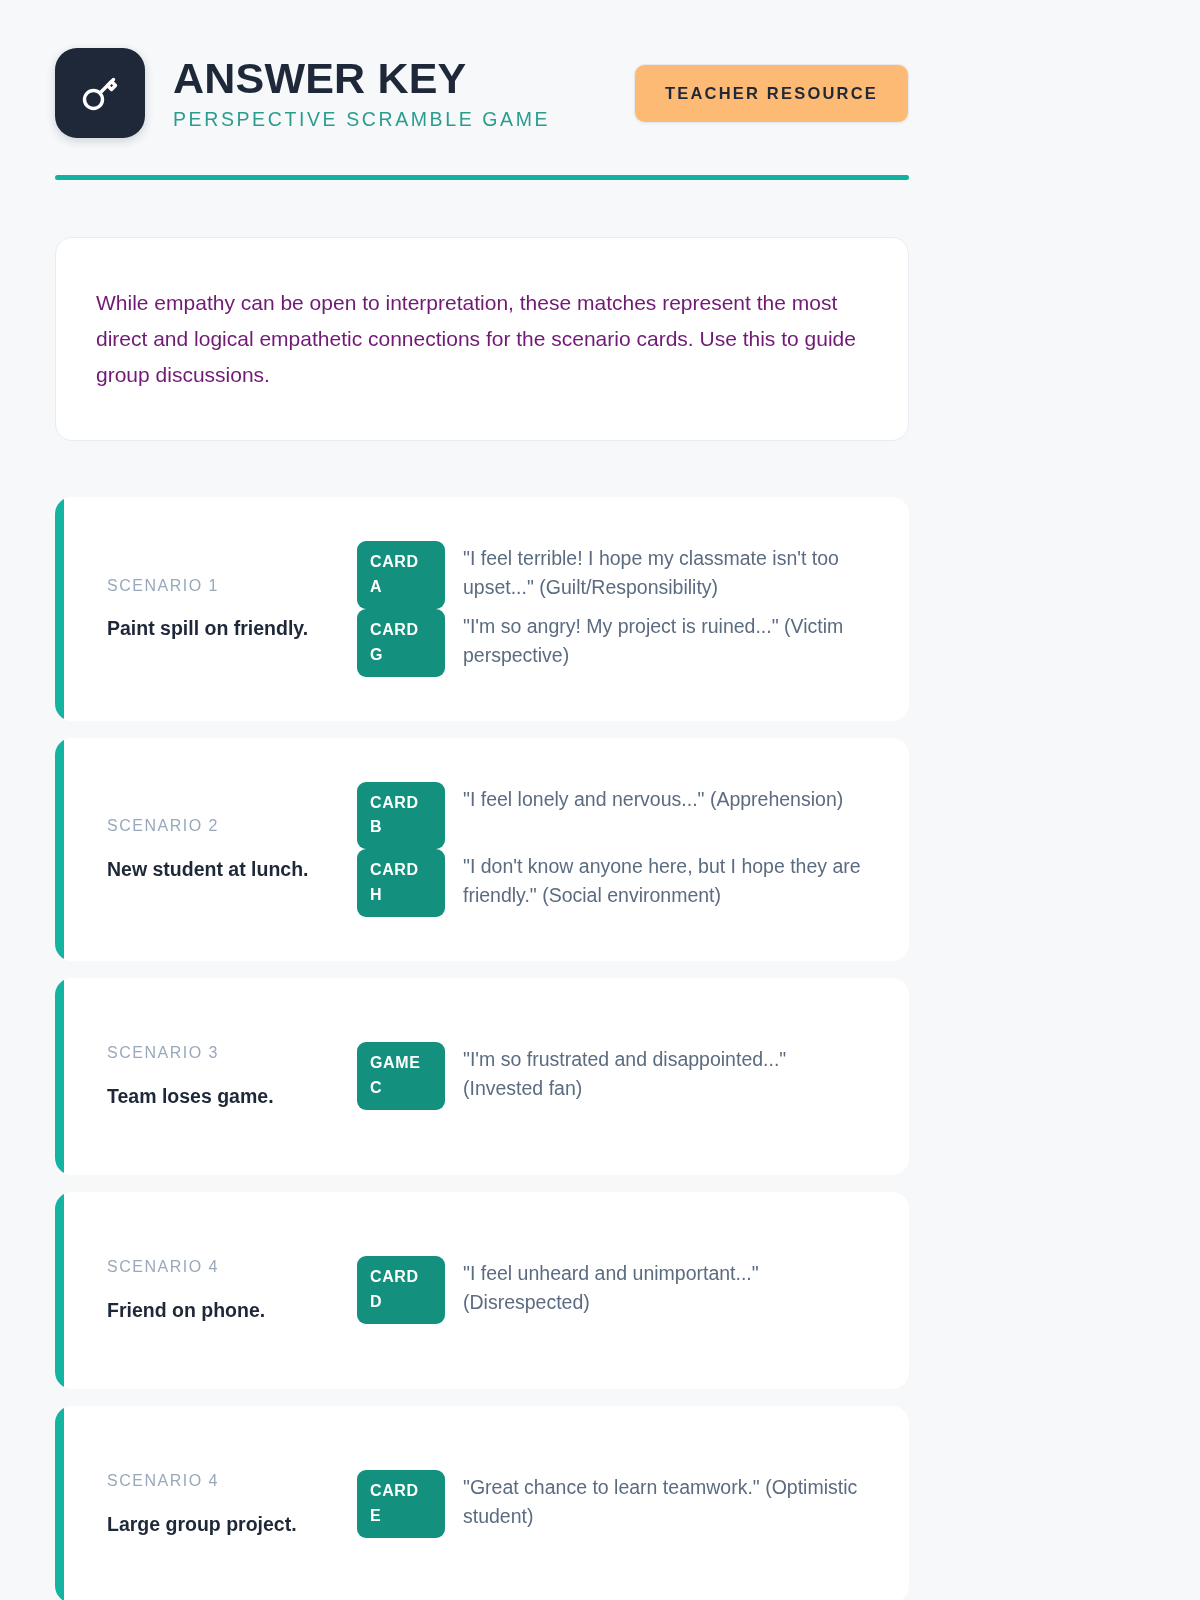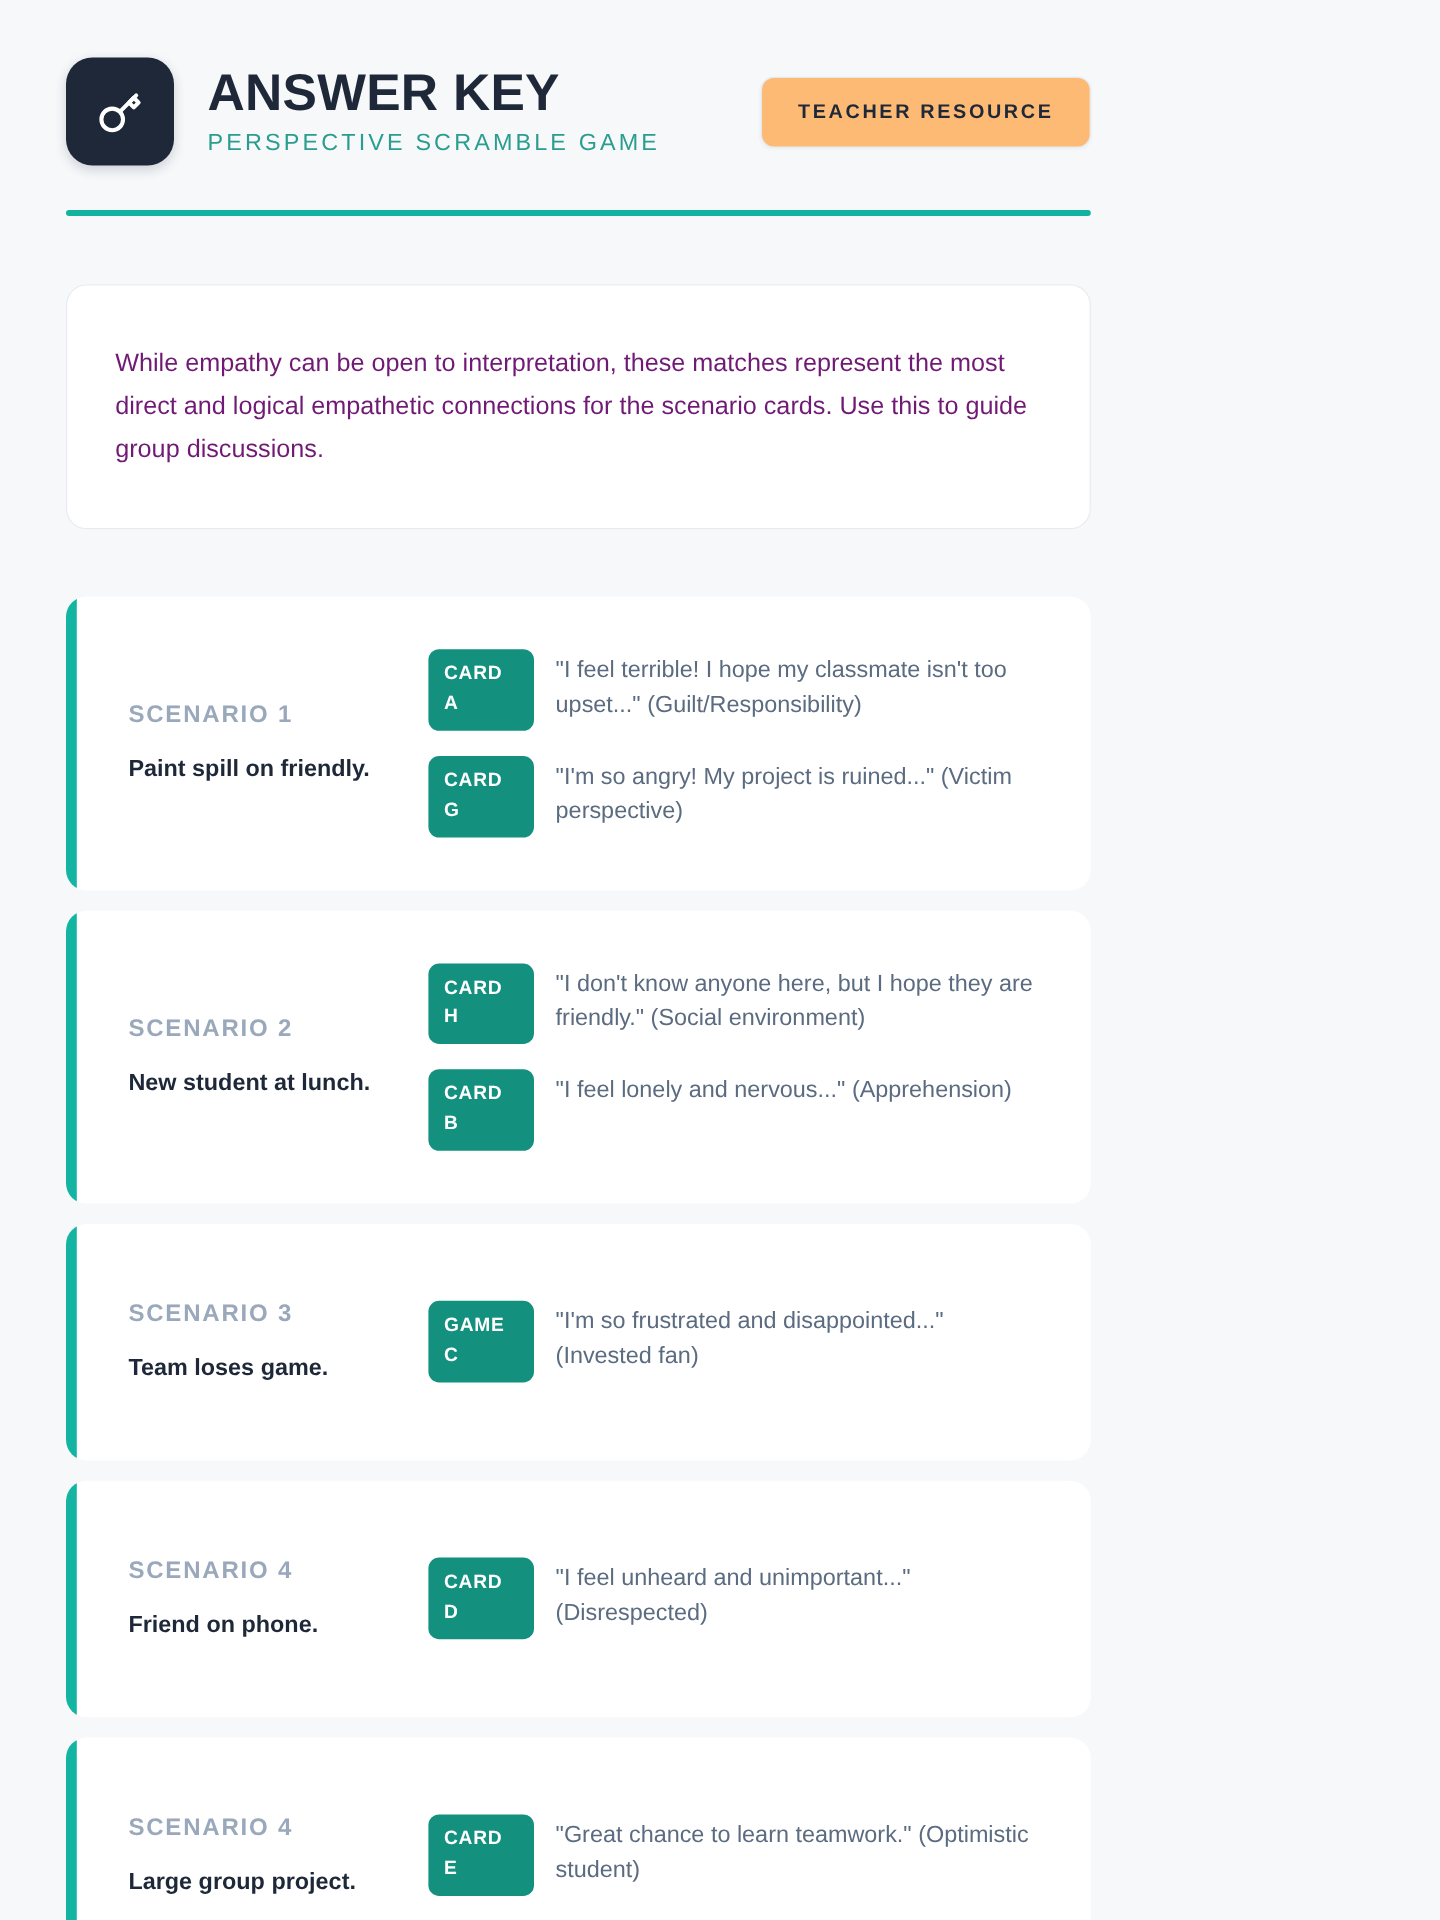--- a/index.html
+++ b/index.html
@@ -162,7 +162,6 @@
     flex: 1 1 auto;
     display: flex;
     flex-direction: column;
-    gap: 21px;
   }
 
   .answer-row {

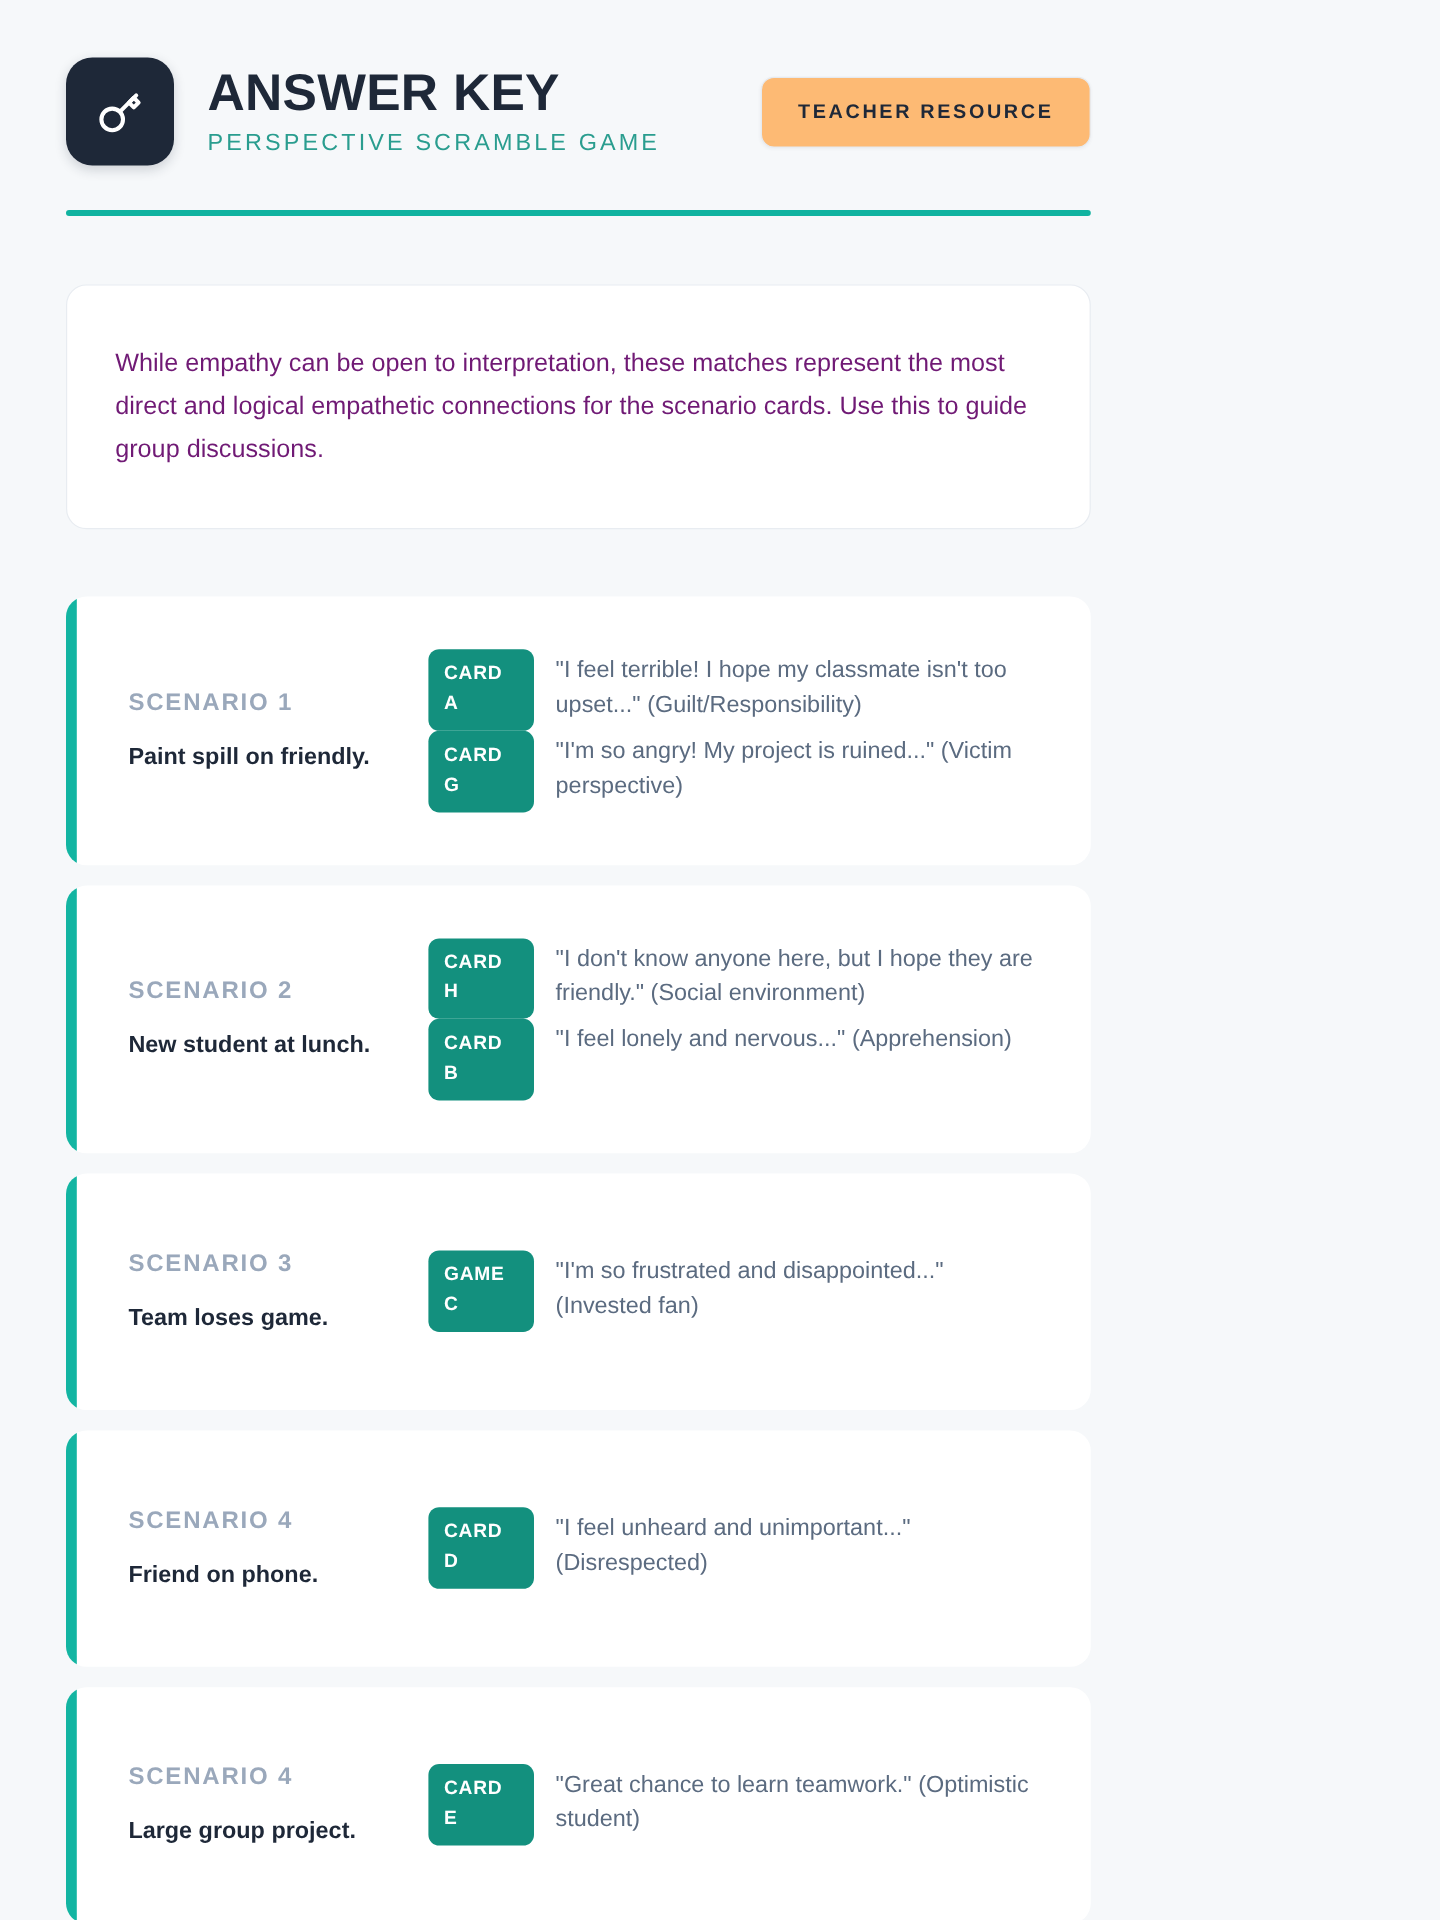--- a/index.html
+++ b/index.html
@@ -143,8 +143,8 @@
   }
 
   .scenario-eyebrow {
-    font-size: 20px;
-    font-weight: bold;
+    font-size: 16px;
+    font-weight: normal;
     color: #9aa8bb;
     letter-spacing: 1.5px;
     line-height: 1.2;

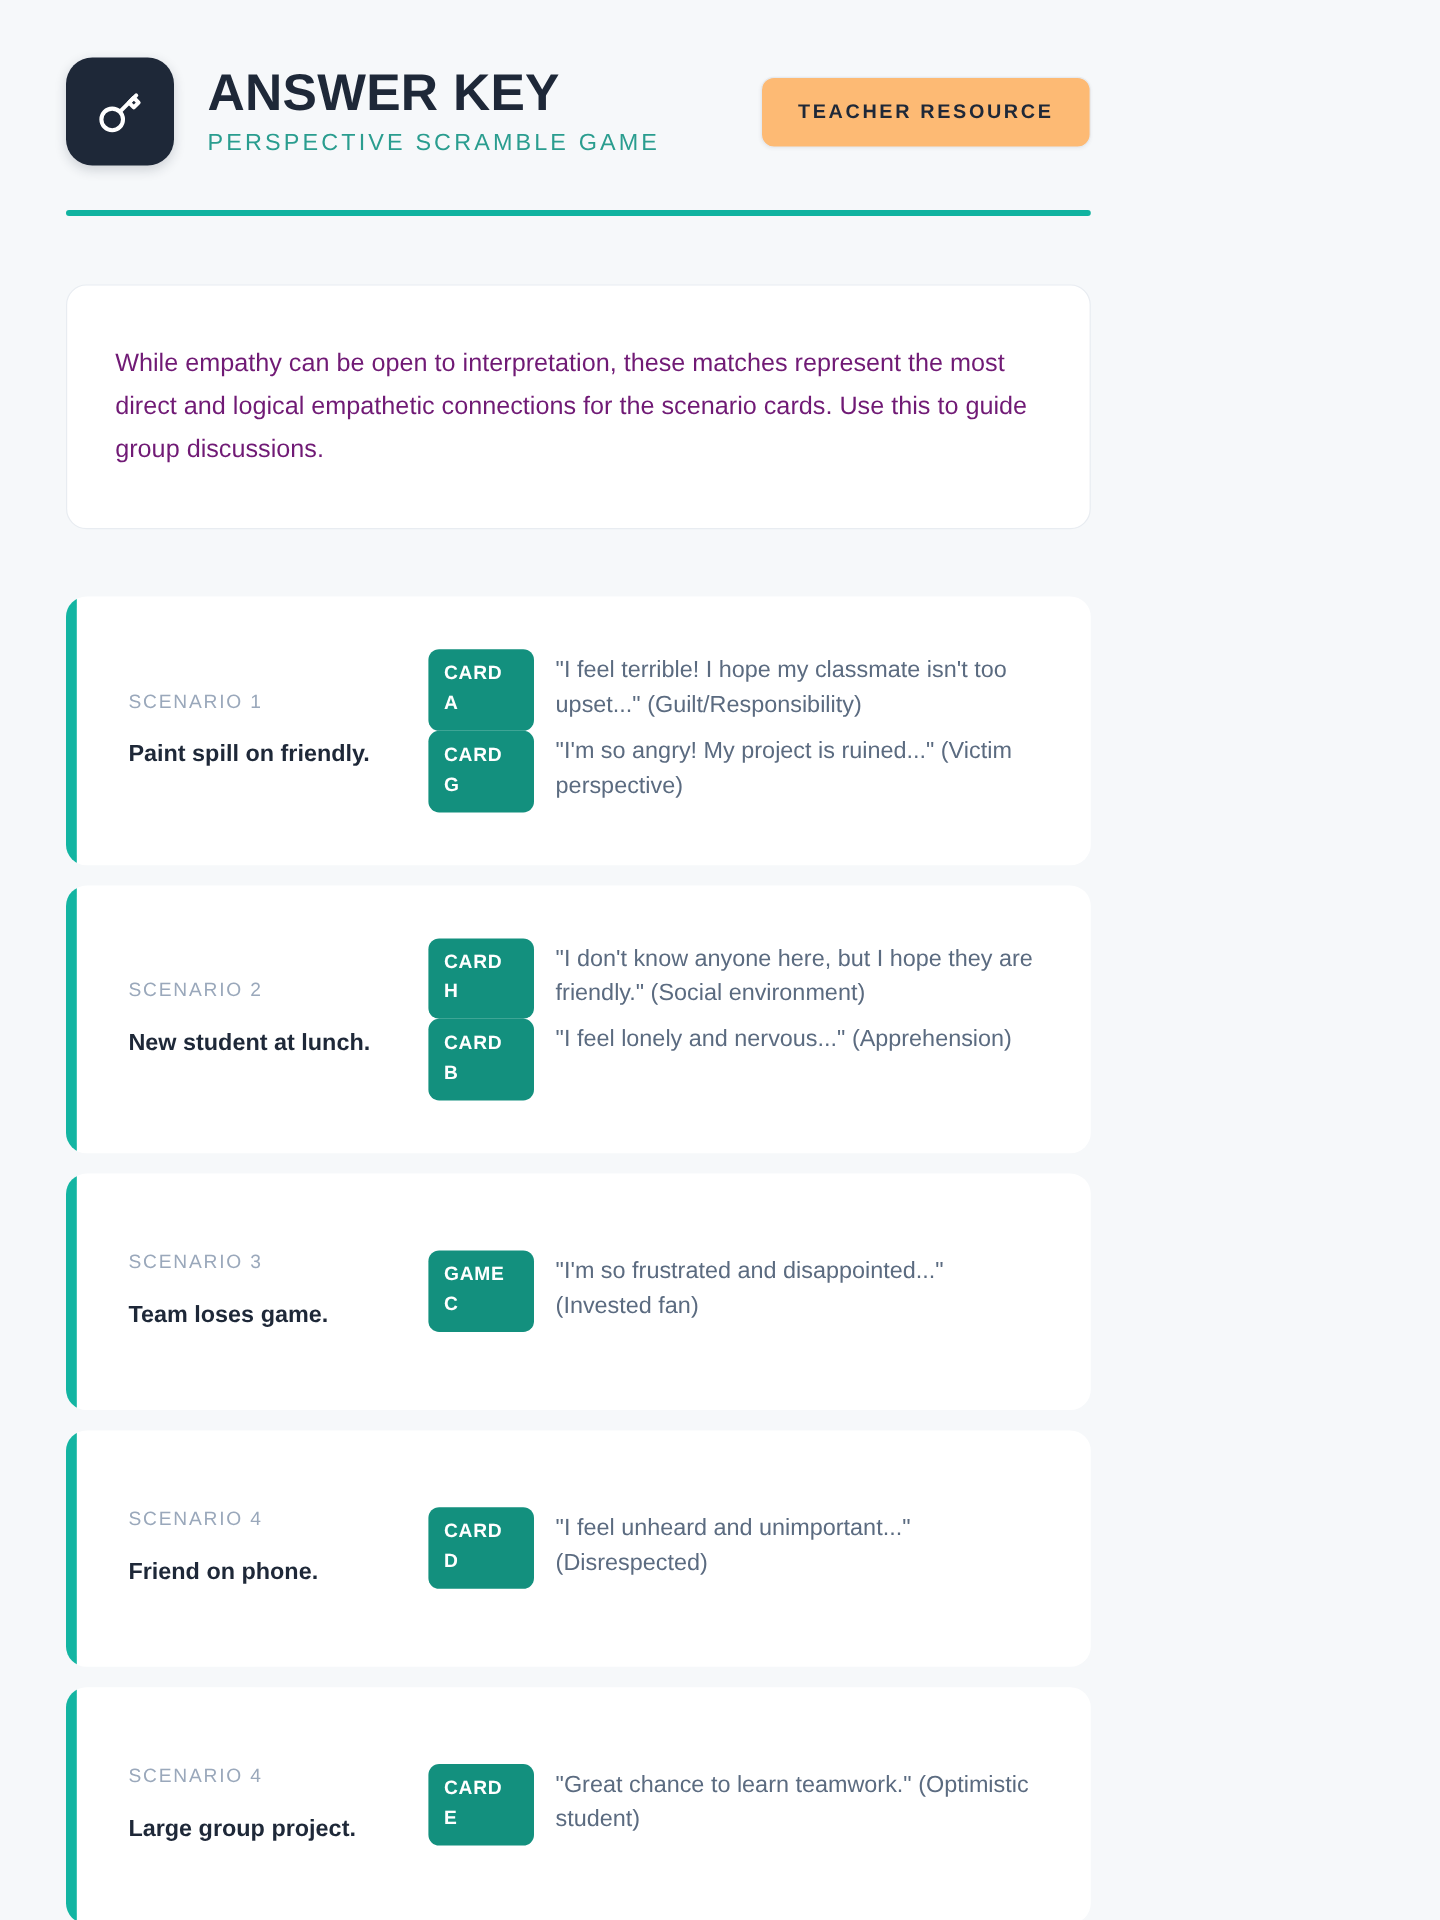--- a/index.html
+++ b/index.html
@@ -252,13 +252,13 @@
       </div>
       <div class="answers">
         <div class="answer-row">
+          <div class="card-badge">CARD B</div>
+          <div class="answer-text">"I feel lonely and nervous..." (Apprehension)</div>
+        </div>
+        <div class="answer-row">
           <div class="card-badge">CARD H</div>
           <div class="answer-text">"I don't know anyone here, but I hope they are friendly." (Social environment)</div>
         </div>
-        <div class="answer-row">
-          <div class="card-badge">CARD B</div>
-          <div class="answer-text">"I feel lonely and nervous..." (Apprehension)</div>
-        </div>
       </div>
     </div>
 

